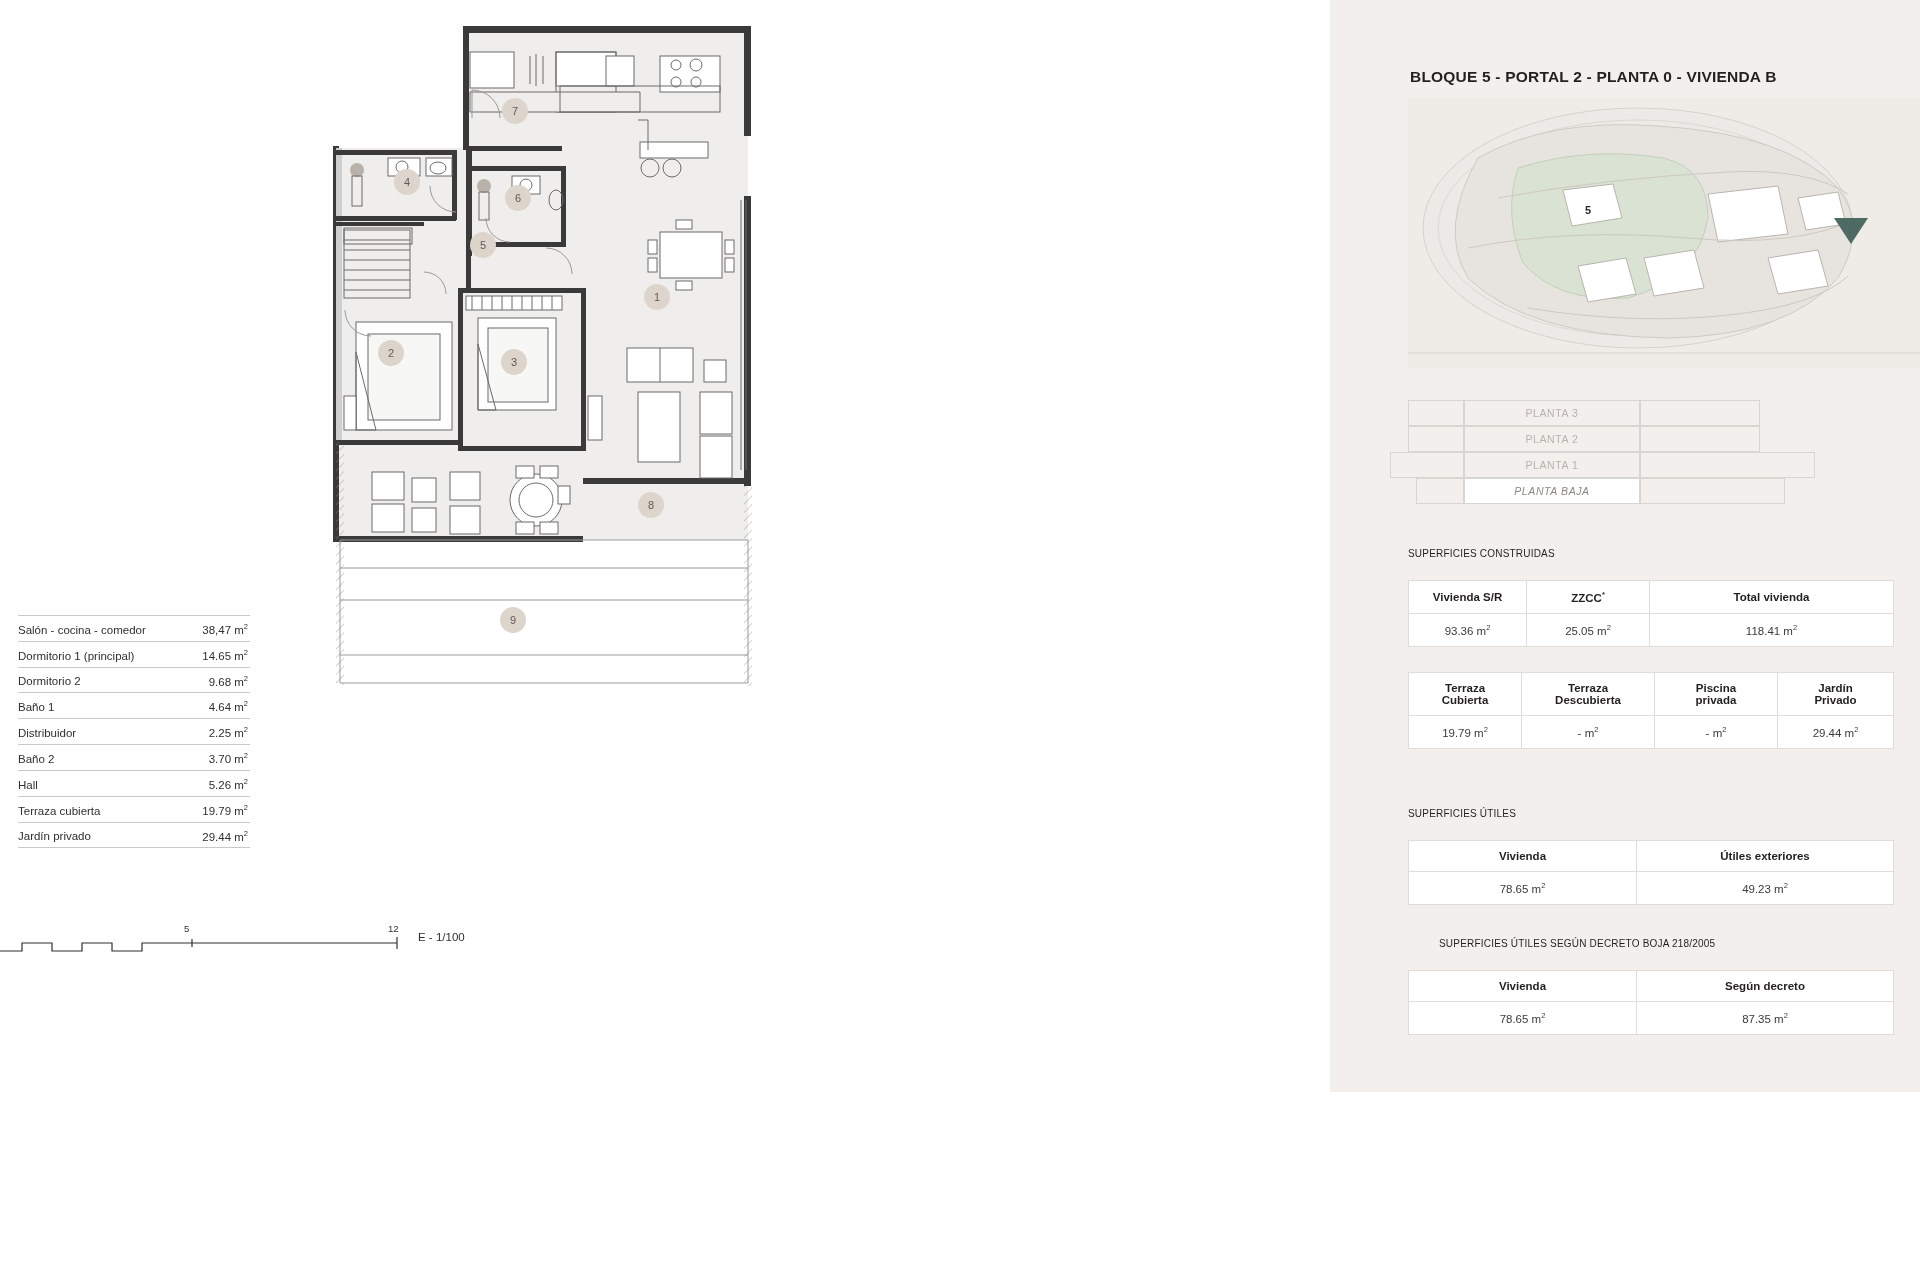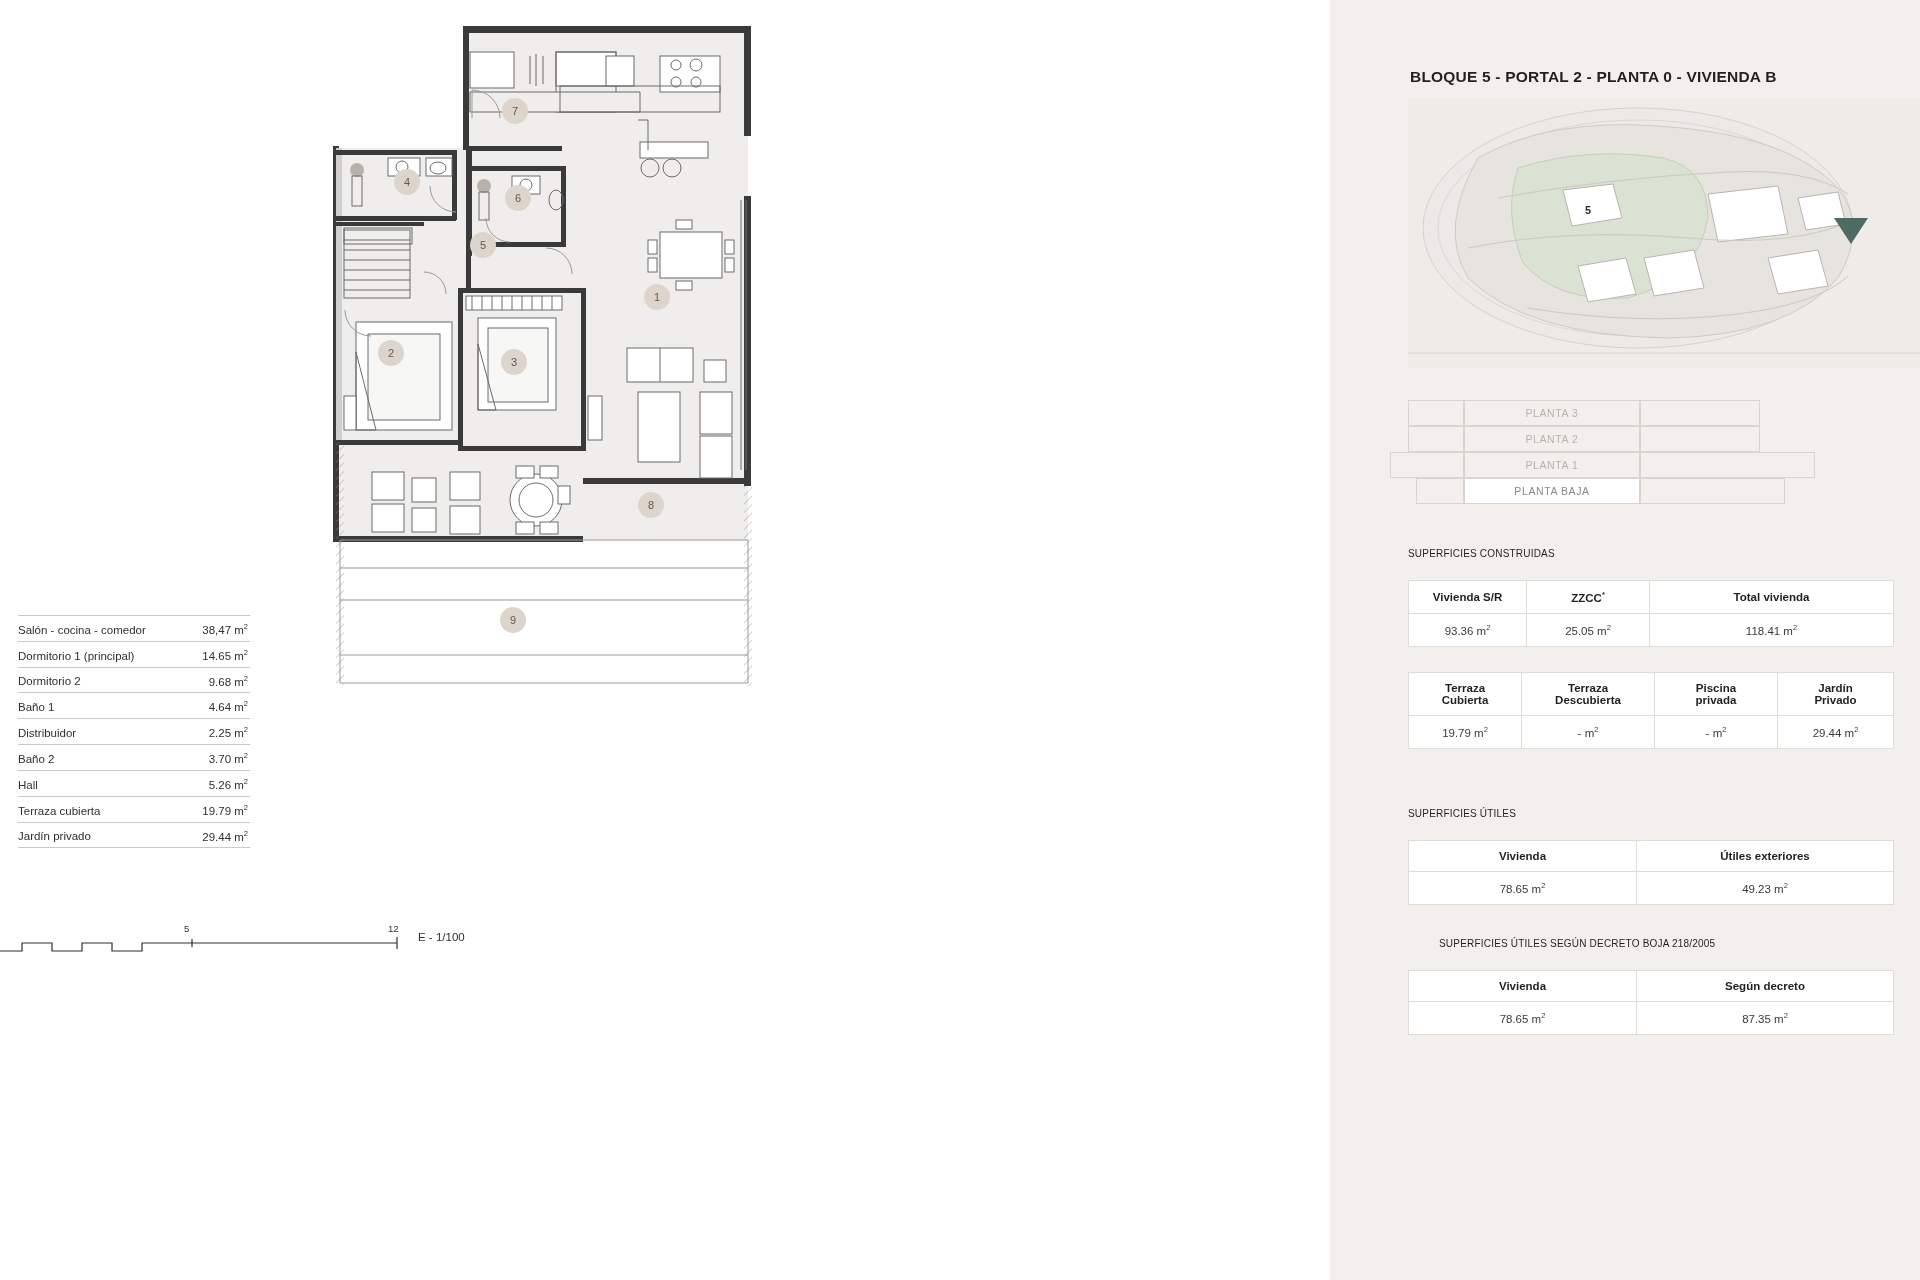--- a/index.html
+++ b/index.html
@@ -88,7 +88,7 @@
   #right-panel {
     position: absolute;
     left: 1330px; top: 0;
-    width: 590px; height: 1280px;
+    width: 590px; height: 1092px;
     background: #f2efec;
     overflow: hidden;
   }

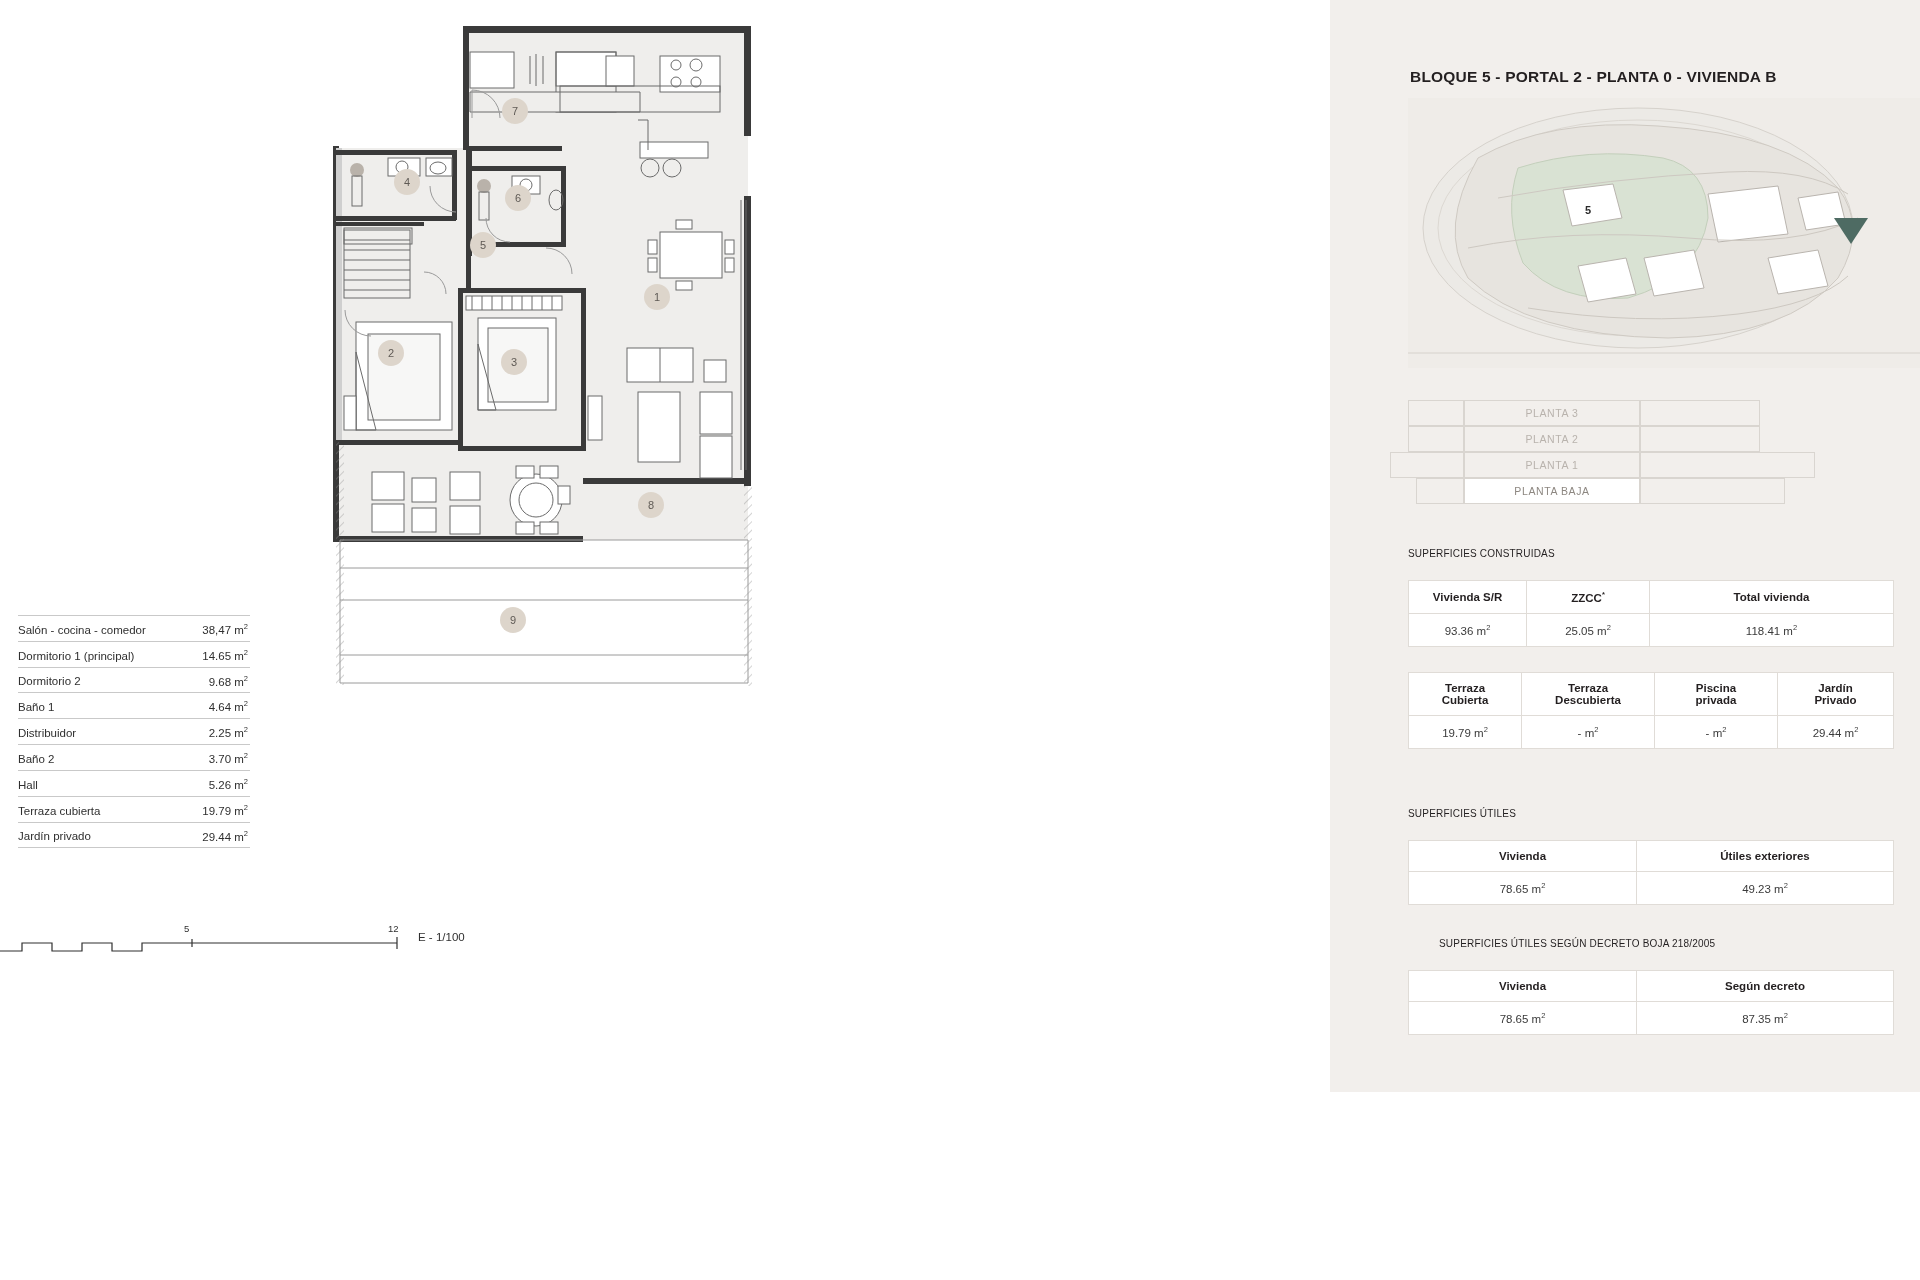--- a/index.html
+++ b/index.html
@@ -144,6 +144,7 @@
   .floor-row.active {
     background: #ffffff;
     color: #8d8781;
+    font-style: italic;
   }
   .floor-cell {
     position: absolute;

